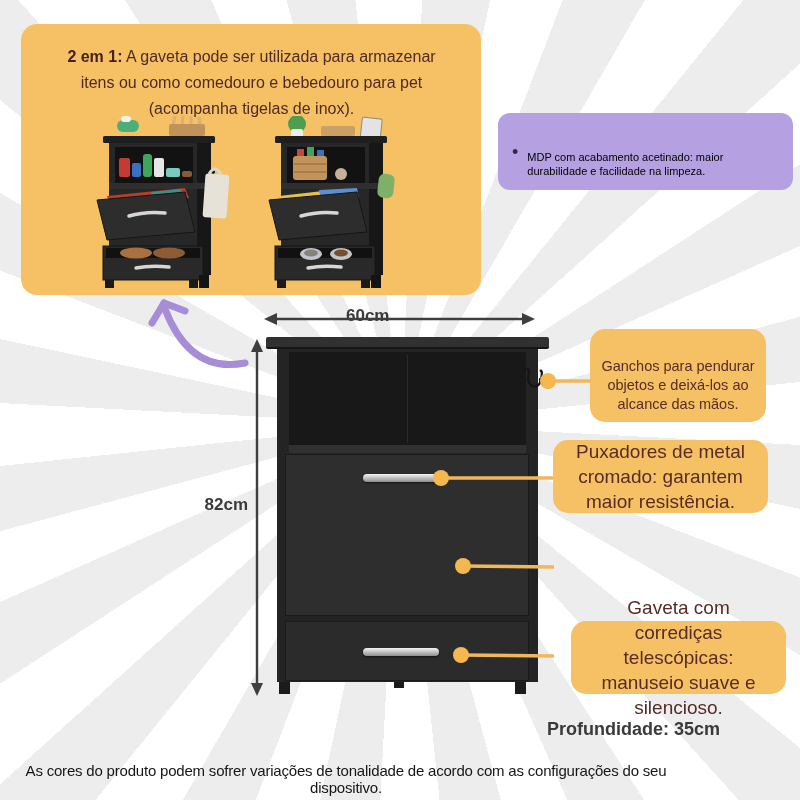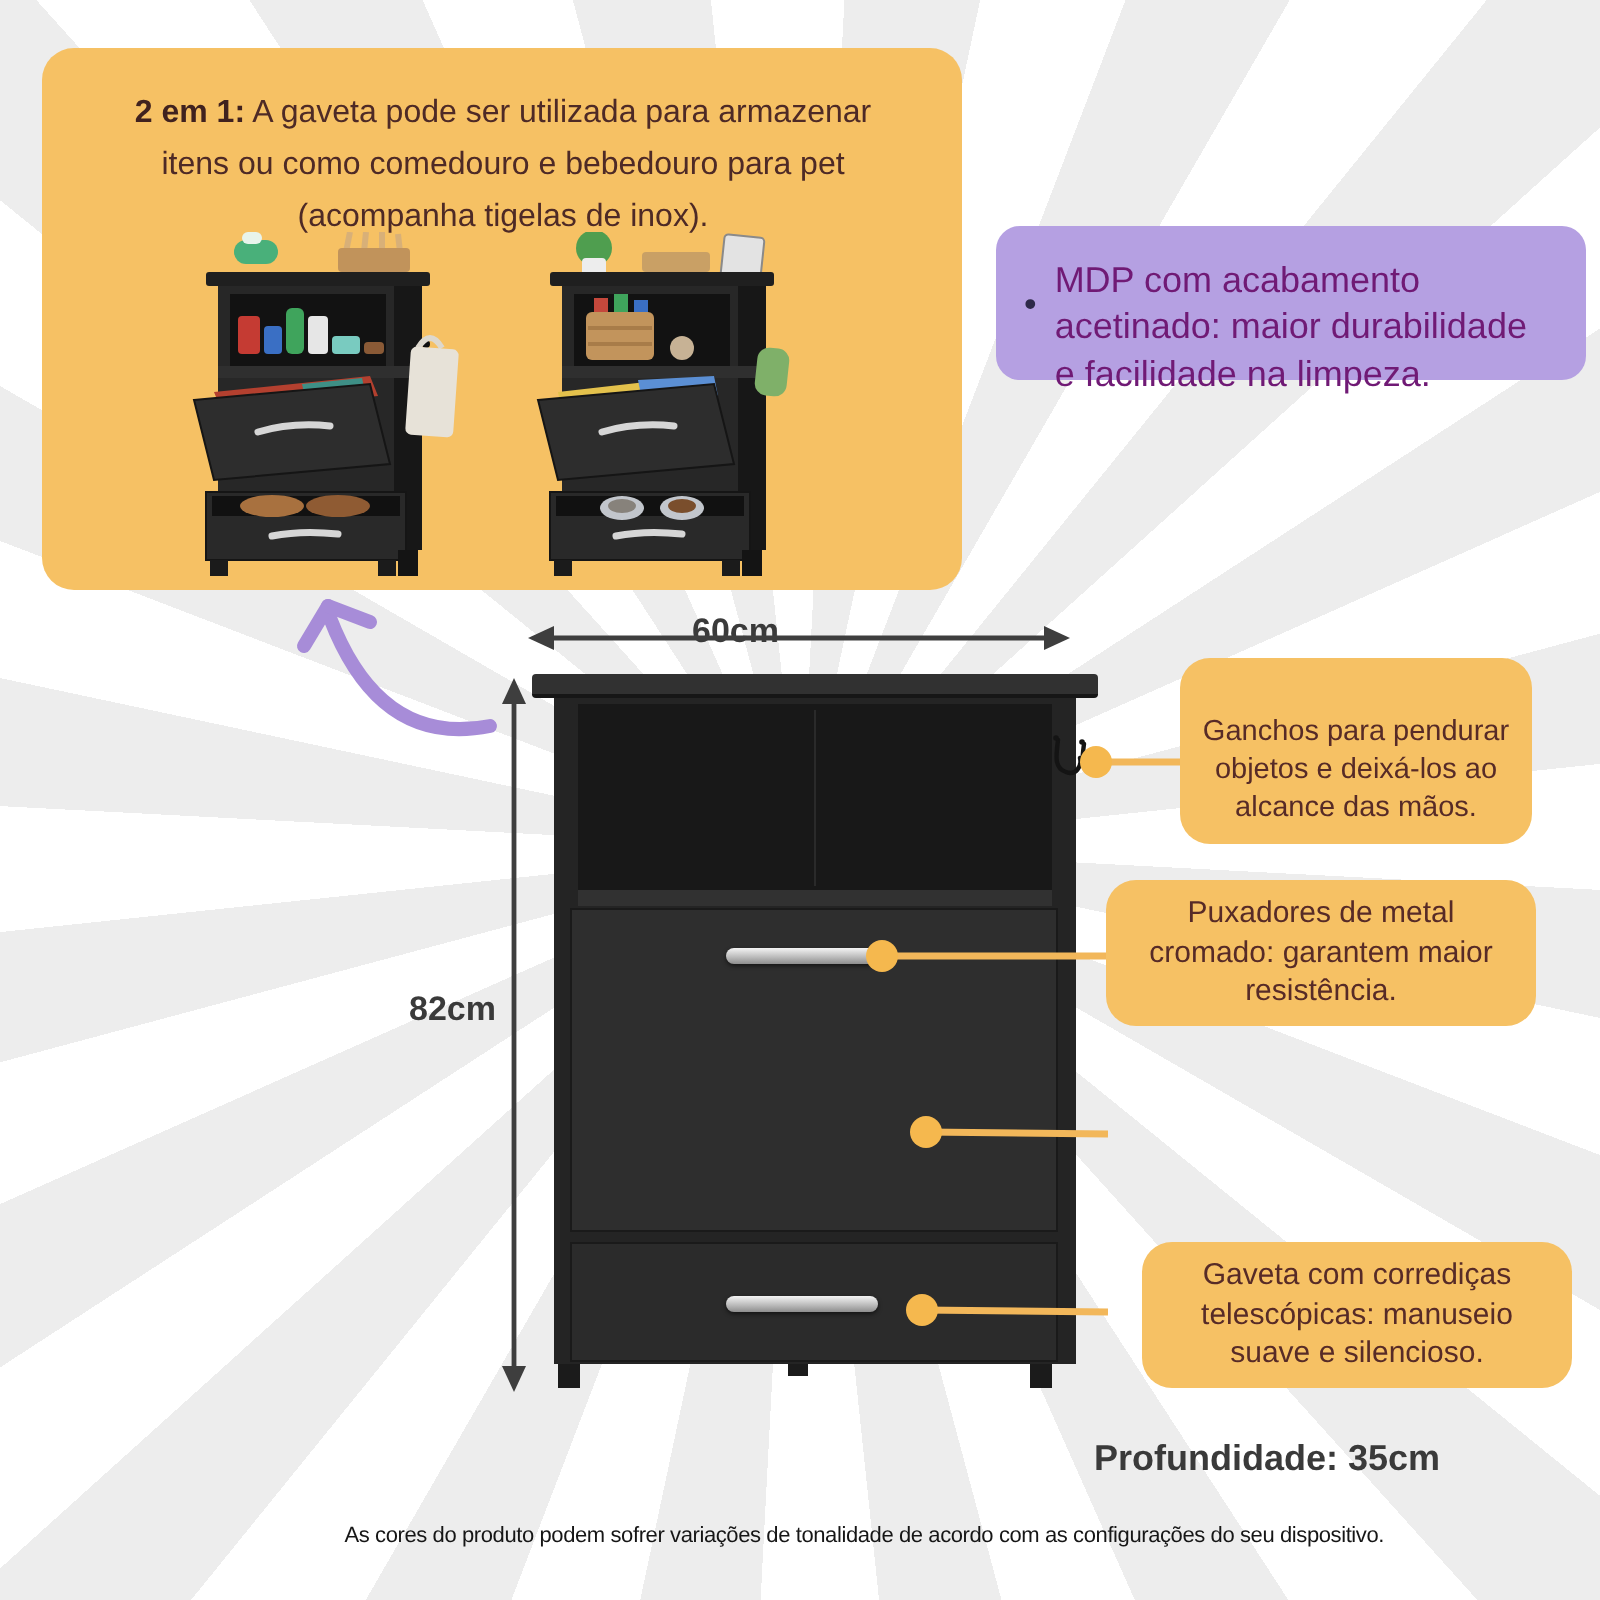--- a/index.html
+++ b/index.html
@@ -28,7 +28,7 @@
     box-sizing:border-box;padding:10px 16px 10px 14px;
   }
   .purple-note .bullet{font-size:18px;color:#2E2A49;margin-right:9px;line-height:1;}
-  .purple-note .note-text{font-size:18px;line-height:1.3;color:#701a75;margin-top:25px;}
+  .purple-note .note-text{font-size:11px;line-height:1.3;color:#000000;margin-top:25px;}
   
   .dim-label{position:absolute;font-weight:bold;font-size:17px;color:#3A3A3A;}
   .dim-w{left:346px;top:306px;width:104px;text-align:left;}

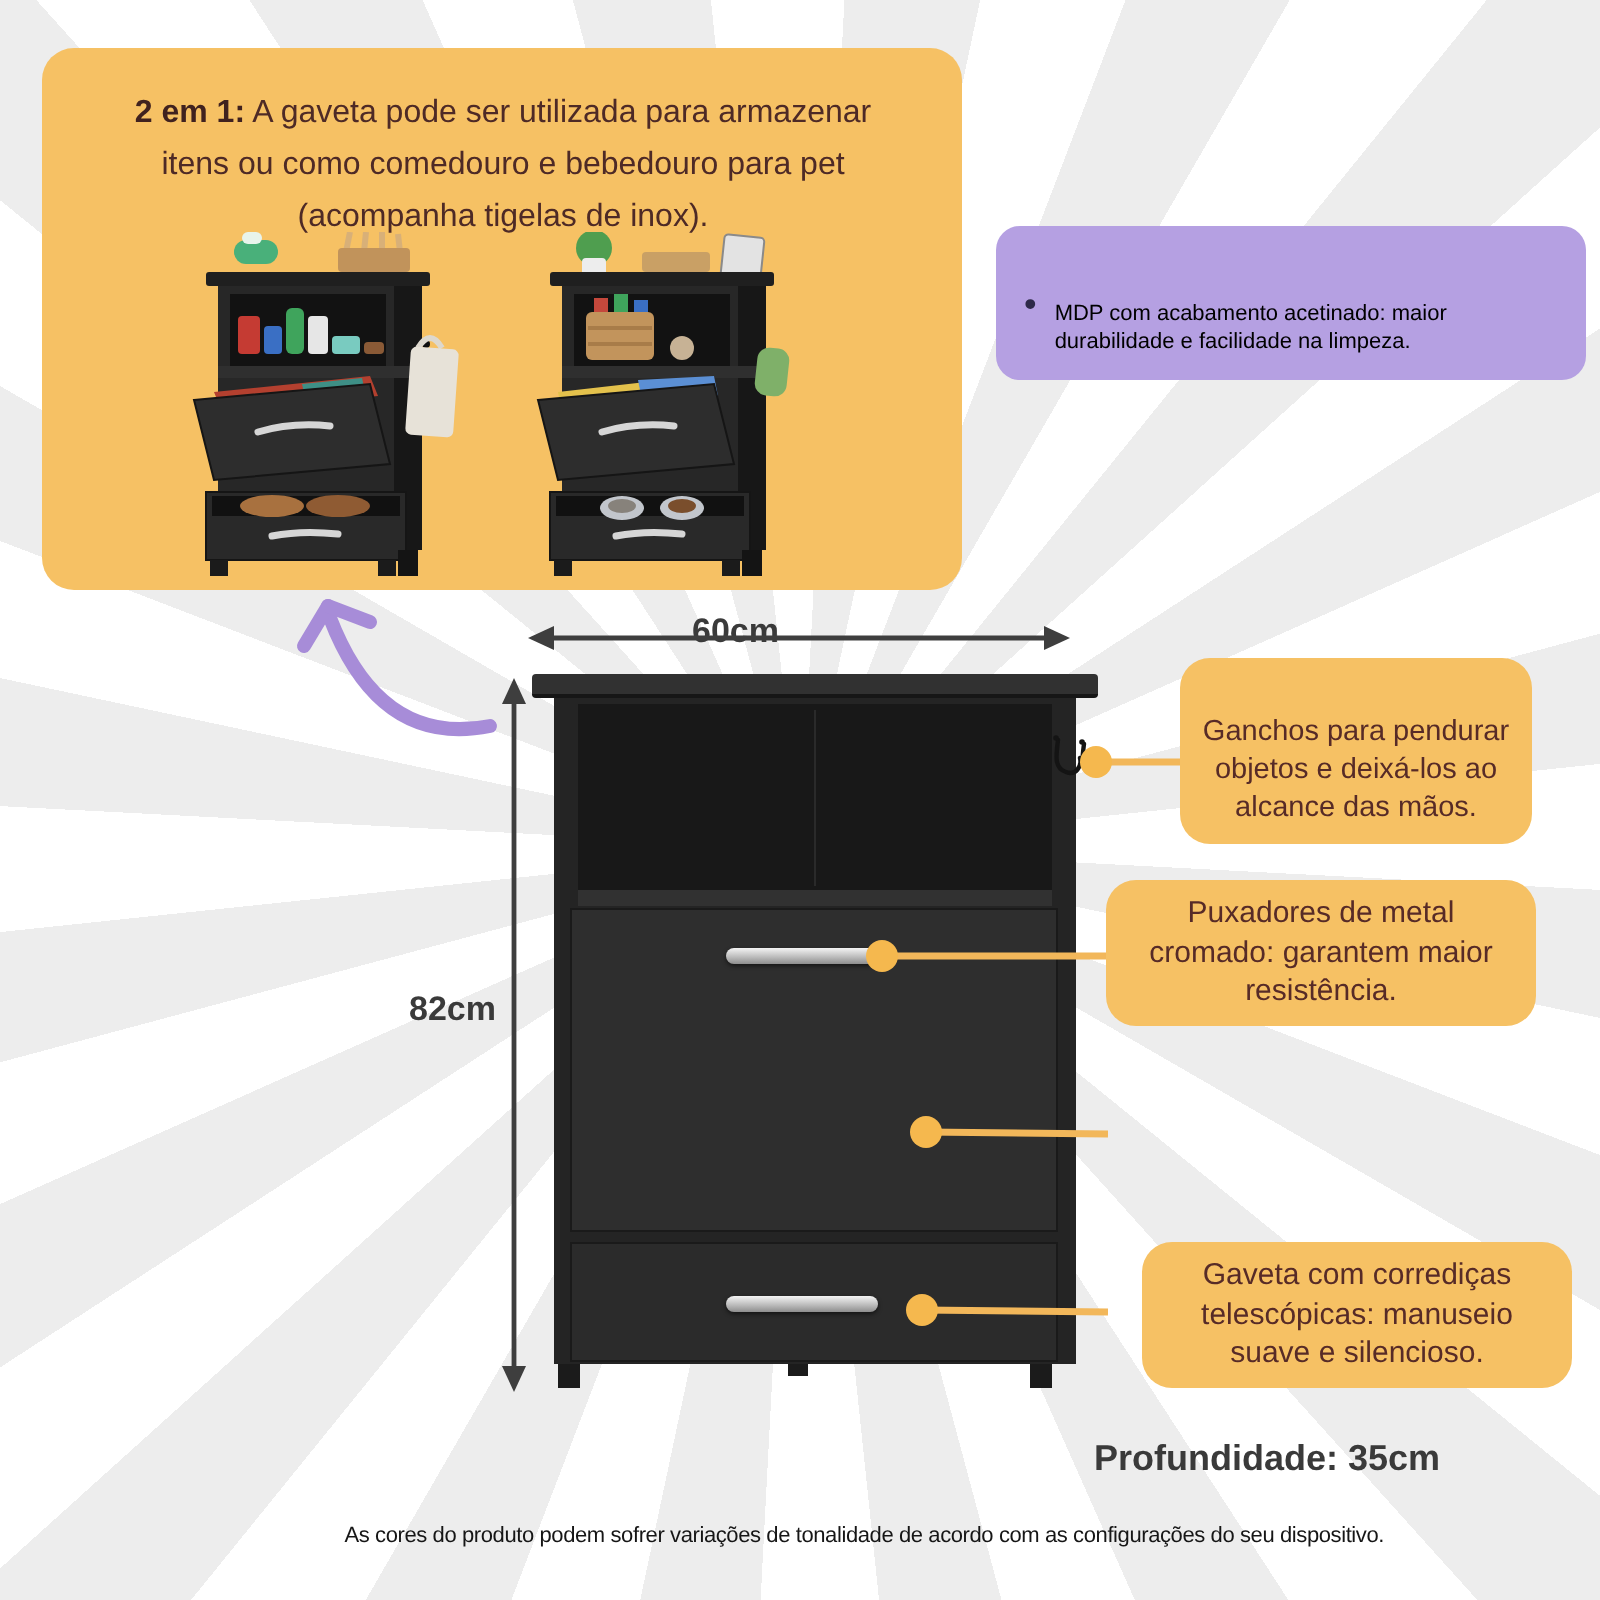--- a/index.html
+++ b/index.html
@@ -61,7 +61,7 @@
   .callout{
     position:absolute;background:#F6C164;border-radius:15px;
     display:flex;align-items:center;justify-content:center;box-sizing:border-box;
-    text-align:center;color:#572B27;font-size:15px;line-height:1.32;padding:8px 10px;
+    text-align:center;color:#572B27;font-size:19px;line-height:1.32;padding:8px 10px;
   }
   .callout.c1{left:590px;top:329px;width:176px;height:93px;font-size:14.5px;align-items:flex-end;}
   .callout.c2{left:553px;top:440px;width:215px;height:73px;}

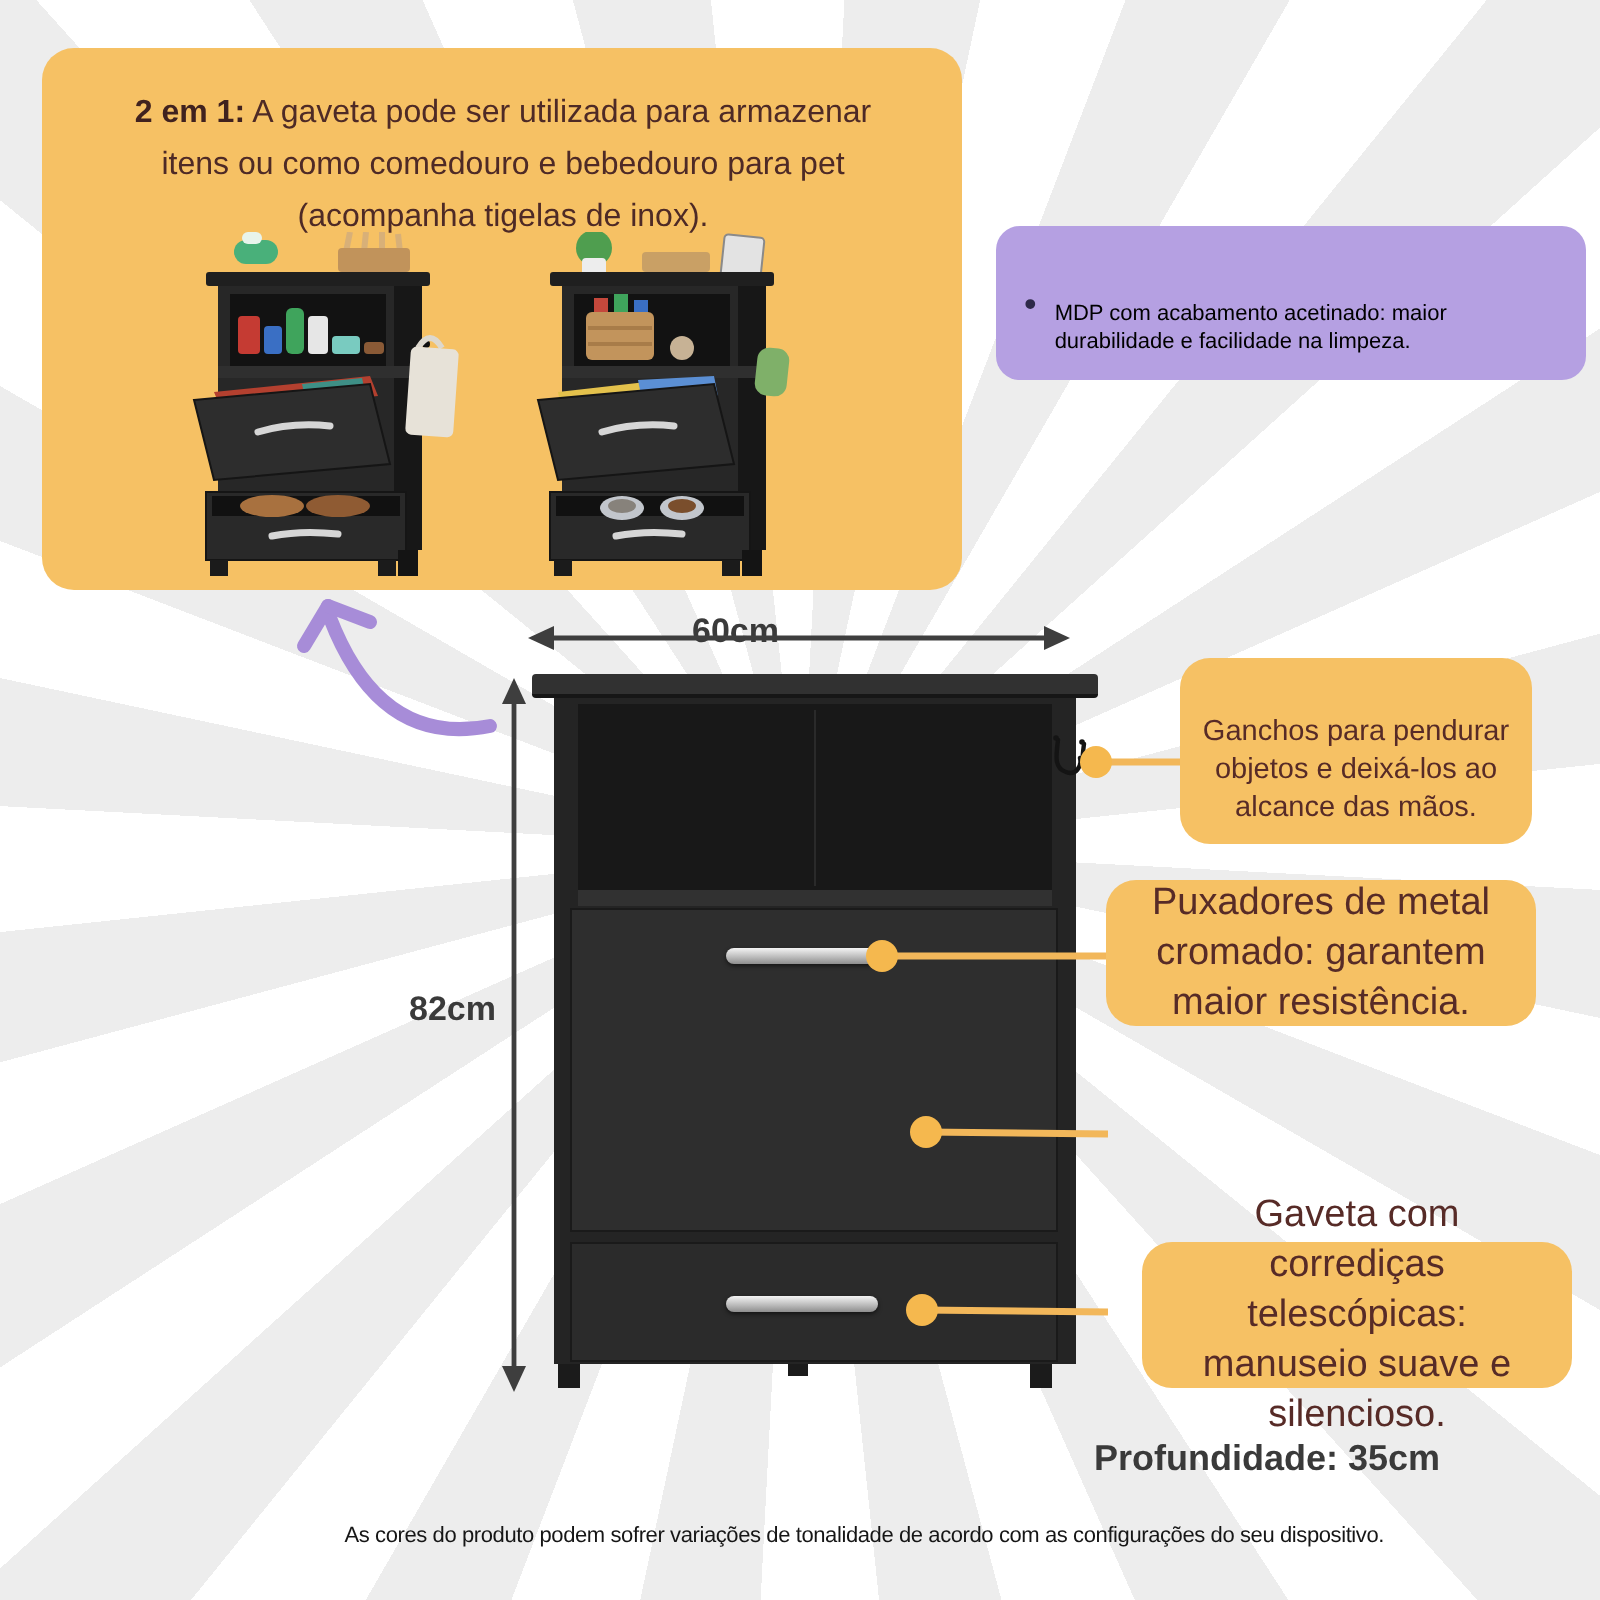--- a/index.html
+++ b/index.html
@@ -71,8 +71,8 @@
   .overlay{position:absolute;left:0;top:0;width:800px;height:800px;pointer-events:none;}
   
   .disclaimer{
-    position:absolute;left:0;top:762px;width:692px;text-align:right;
-    font-size:11px;letter-spacing:-0.2px;color:#161616;
+    position:absolute;left:0;top:762px;width:692px;text-align:center;
+    font-size:15px;letter-spacing:-0.2px;color:#161616;
   }
 </style>
 </head>

